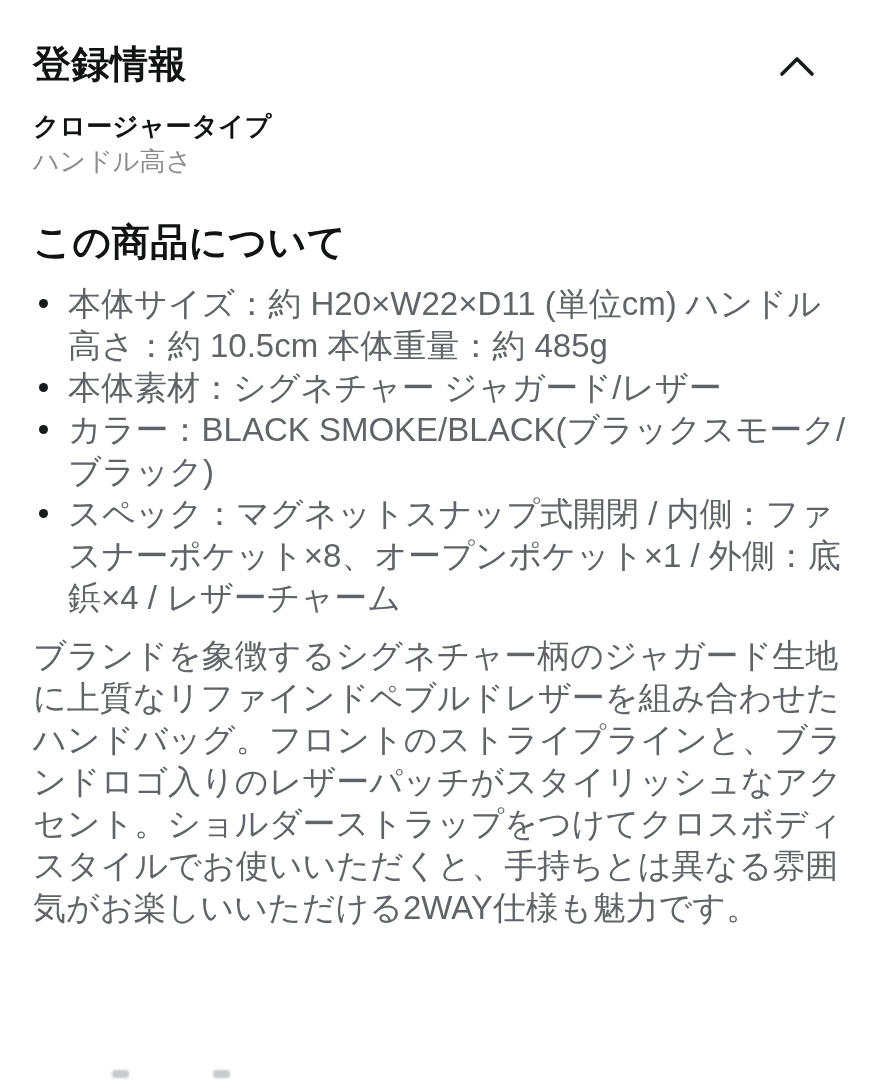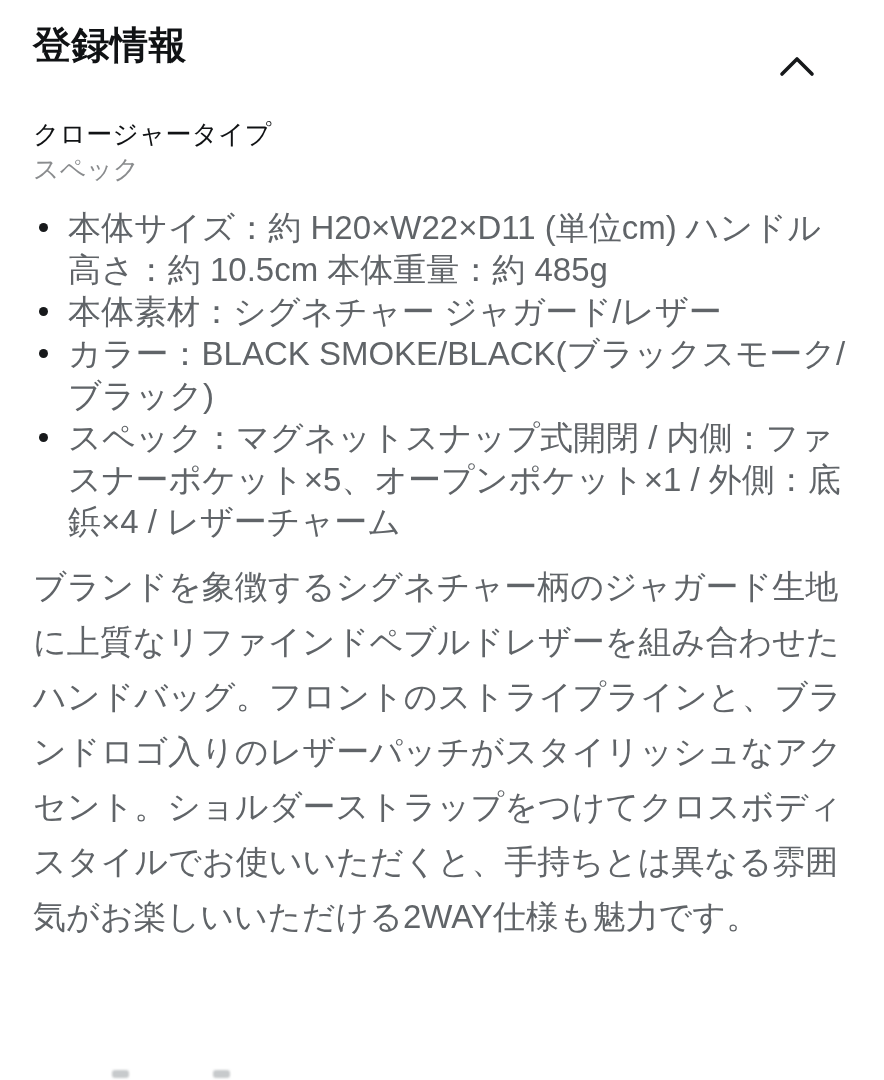--- a/index.html
+++ b/index.html
@@ -15,7 +15,7 @@
     font-size:38px;font-weight:700;color:#101214;
     line-height:42px;margin:0;letter-spacing:0.5px;
   }
-  .reg-header{position:relative;padding-top:24px;}
+  .reg-header{position:relative;padding-top:43px;}
   .chevron-btn{
     position:absolute;top:52px;right:31px;width:44px;height:30px;
     background:none;border:none;padding:0;cursor:pointer;

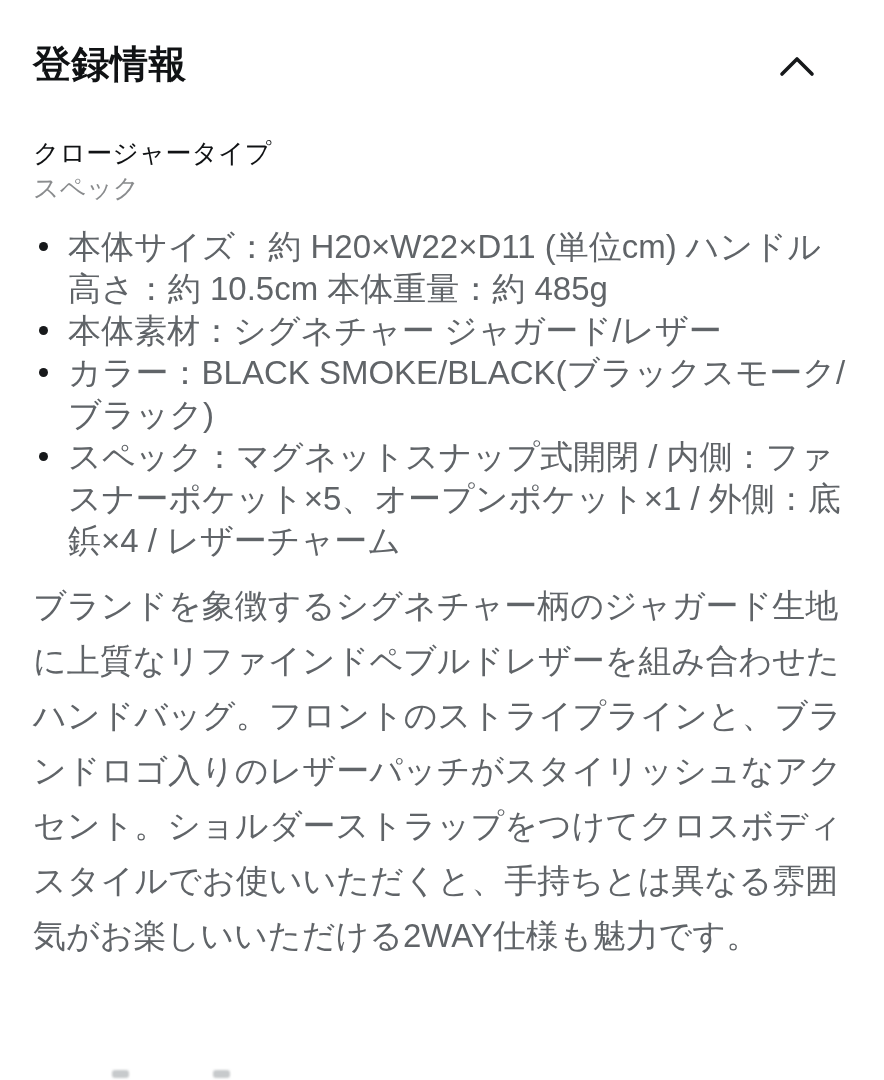--- a/index.html
+++ b/index.html
@@ -24,7 +24,7 @@
 
   
   .field-label{
-    margin-top:51px;font-size:26px;font-weight:400;color:#101214;line-height:34px;
+    margin-top:24px;font-size:26px;font-weight:700;color:#101214;line-height:34px;
   }
   .field-value{
     font-size:26px;color:#8a8c8e;line-height:36px;

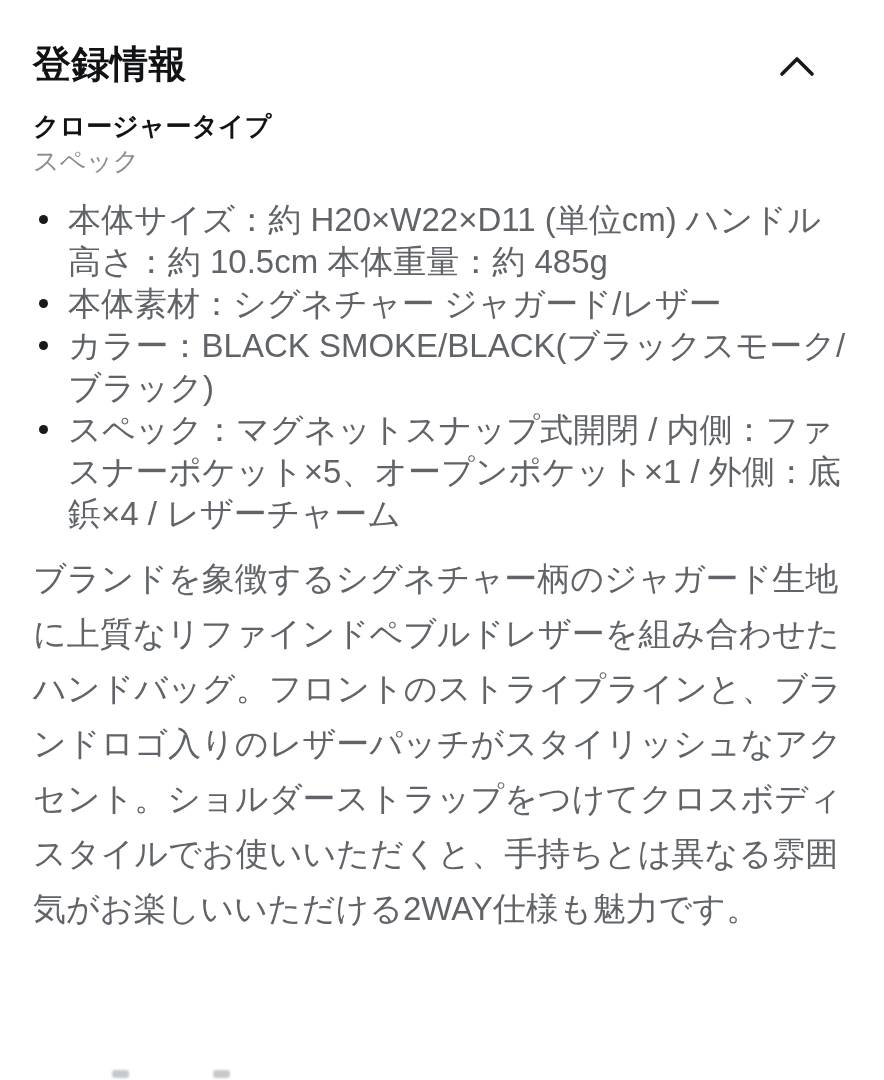--- a/index.html
+++ b/index.html
@@ -76,7 +76,7 @@
 
   <div class="field">
     <div class="field-label">クロージャータイプ</div>
-    <div class="field-value">スペック</div>
+    <div class="field-value">ハンドル高さ</div>
   </div>
 
 

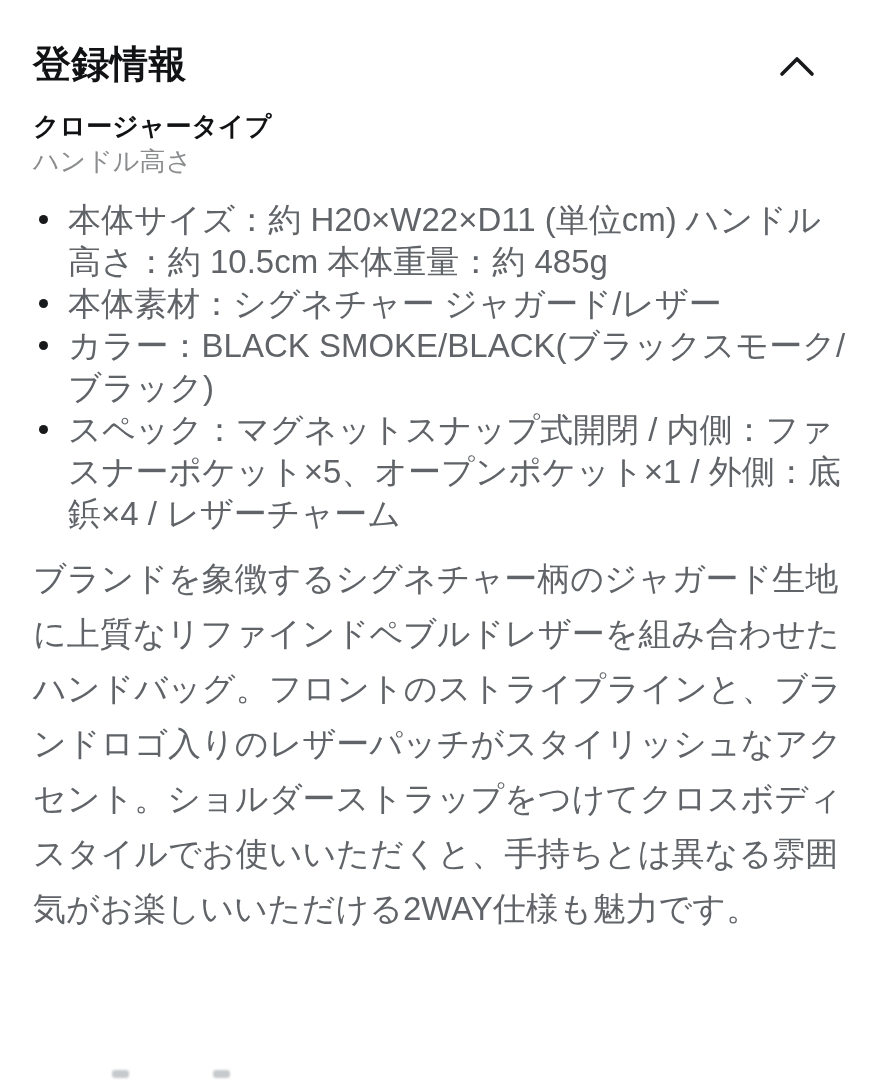--- a/index.html
+++ b/index.html
@@ -79,6 +79,7 @@
     <div class="field-value">ハンドル高さ</div>
   </div>
 
+  <h2 class="h-lg about-title">この商品について</h2>
 
   <ul class="bullets">
     <li>

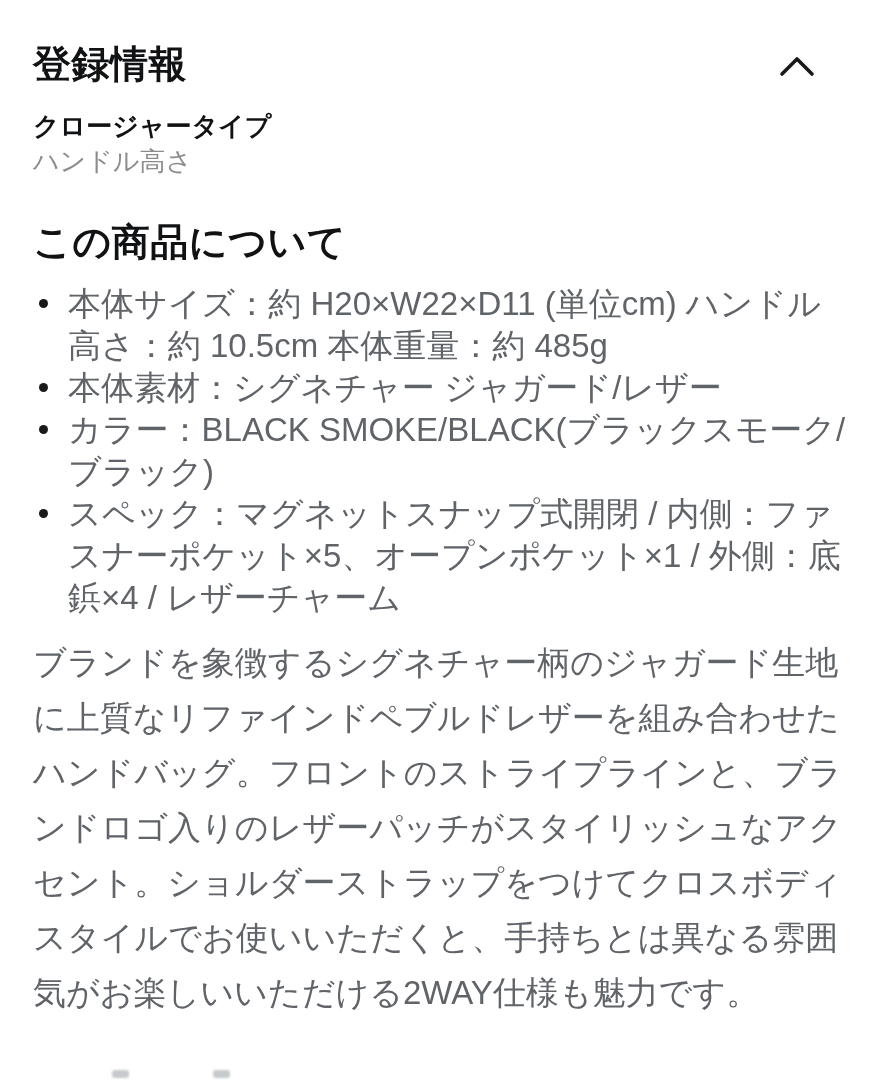--- a/index.html
+++ b/index.html
@@ -96,7 +96,7 @@
     </li>
     <li>
       <span class="dot"></span>
-      <span class="li-text">スペック：マグネットスナップ式開閉 / 内側：ファスナーポケット×5、オープンポケット×1 / 外側：底鋲×4 / レザーチャーム</span>
+      <span class="li-text">スペック：マグネットスナップ式開閉 / 内側：ファスナーポケット×8、オープンポケット×1 / 外側：底鋲×4 / レザーチャーム</span>
     </li>
   </ul>
 

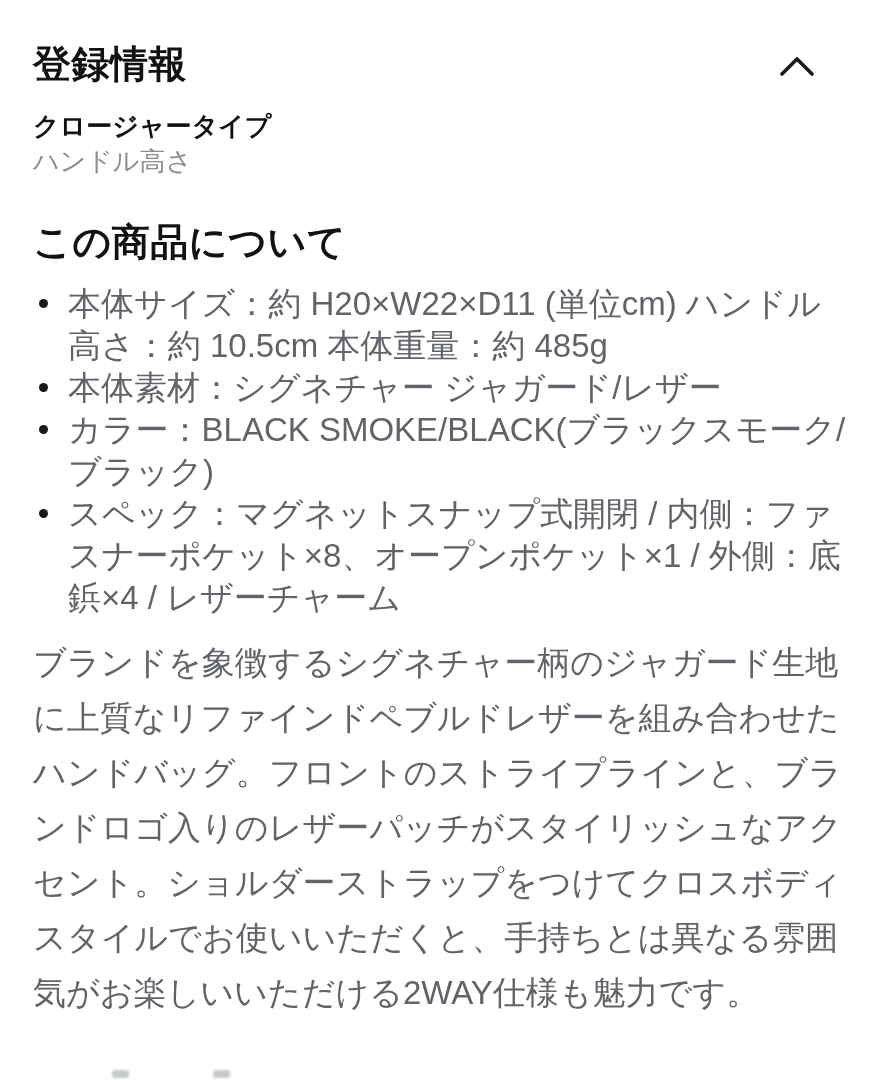--- a/index.html
+++ b/index.html
@@ -46,7 +46,7 @@
 
   .desc-title{margin-top:48px;}
   .para{
-    margin:14px 0 0;font-size:33px;line-height:55px;color:#606468;
+    margin:14px 0 0;font-size:33px;line-height:42px;color:#606468;
     text-align:left;
   }
 

